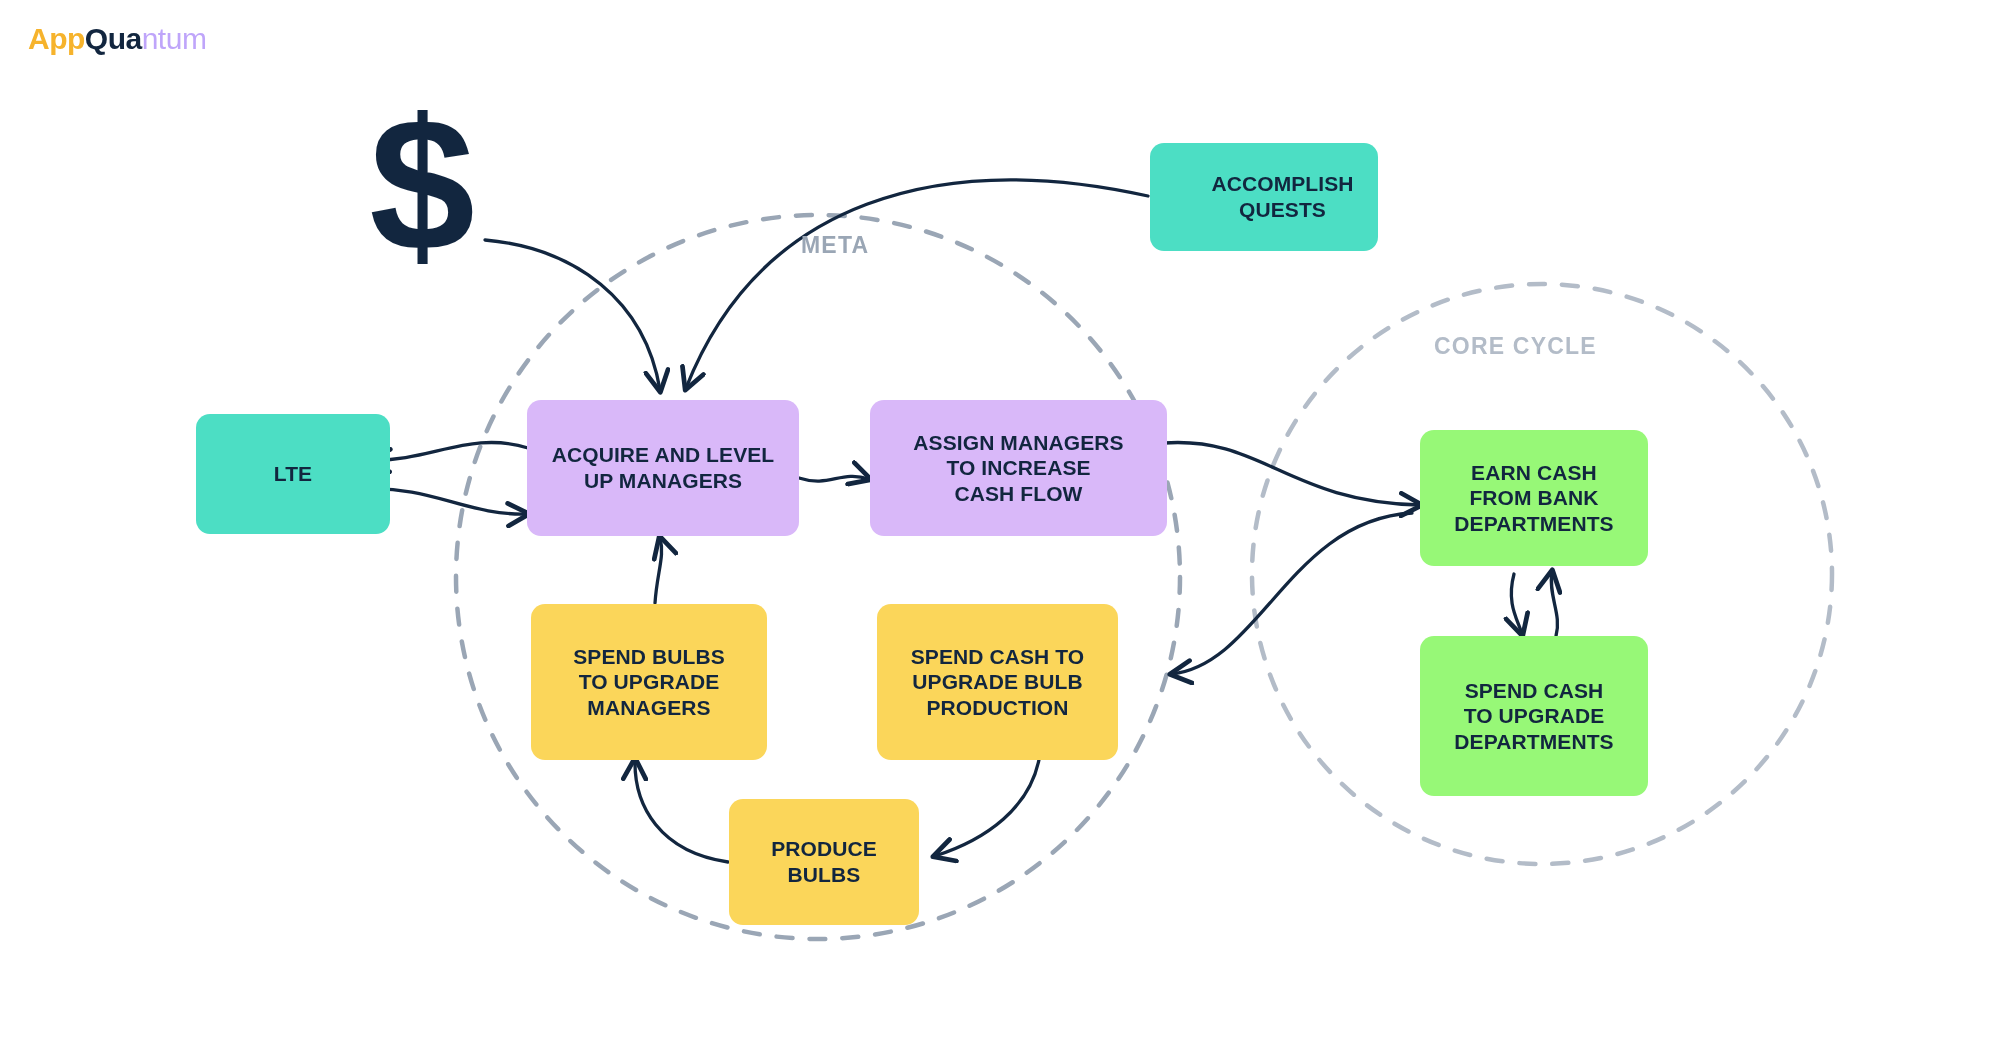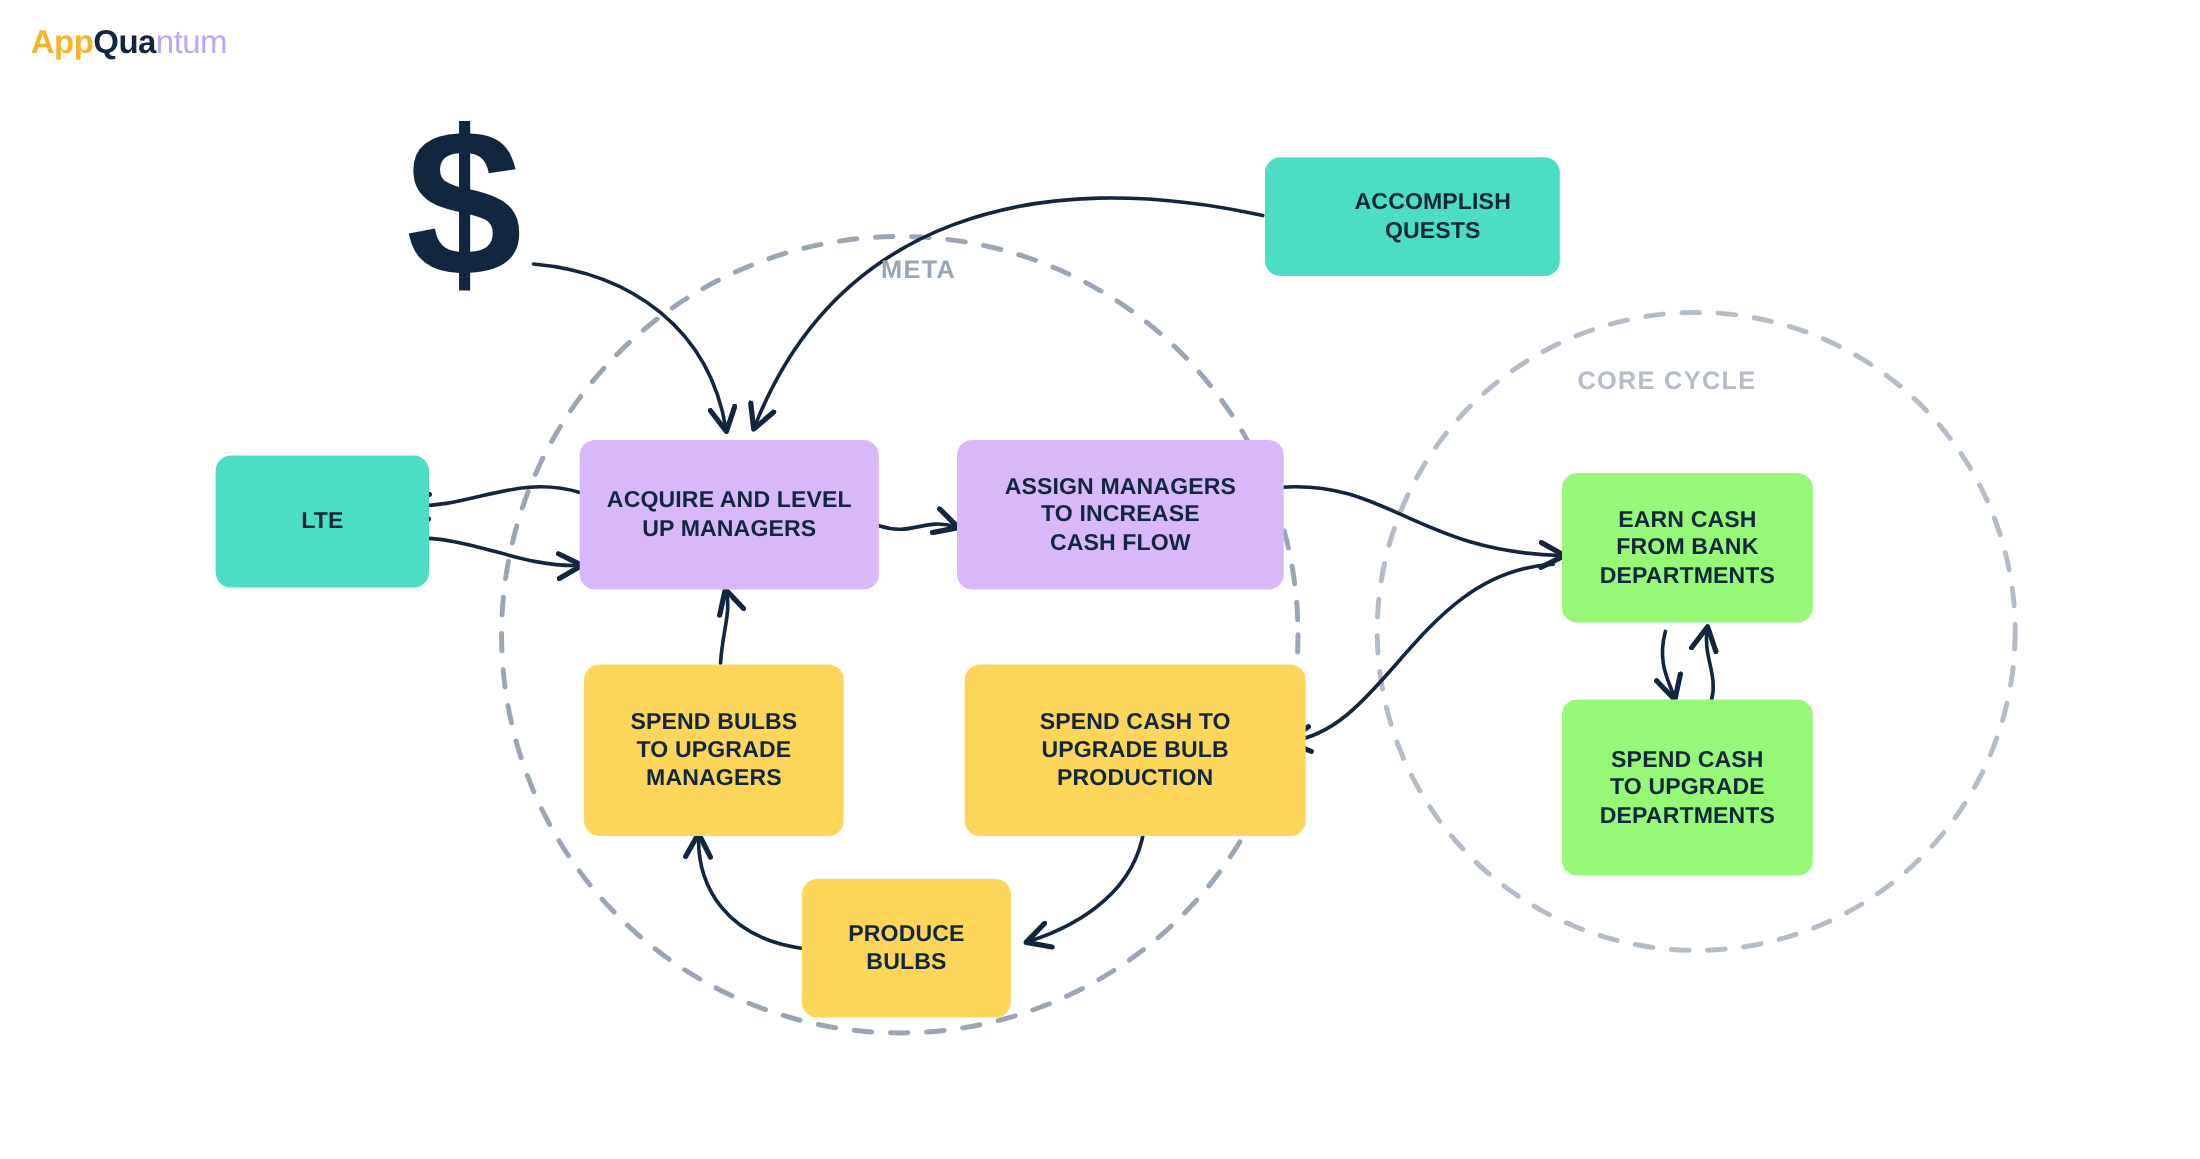--- a/index.html
+++ b/index.html
@@ -146,7 +146,7 @@
     <span>LTE</span>
   </div>
 
-  <div class="node fill-teal" style="left:1150px; top:143px; width:268px; height:108px;padding-left:47px;">
+  <div class="node fill-teal" style="left:1150px; top:143px; width:228px; height:108px;padding-left:47px;">
     <span>ACCOMPLISH
 QUESTS</span>
   </div>

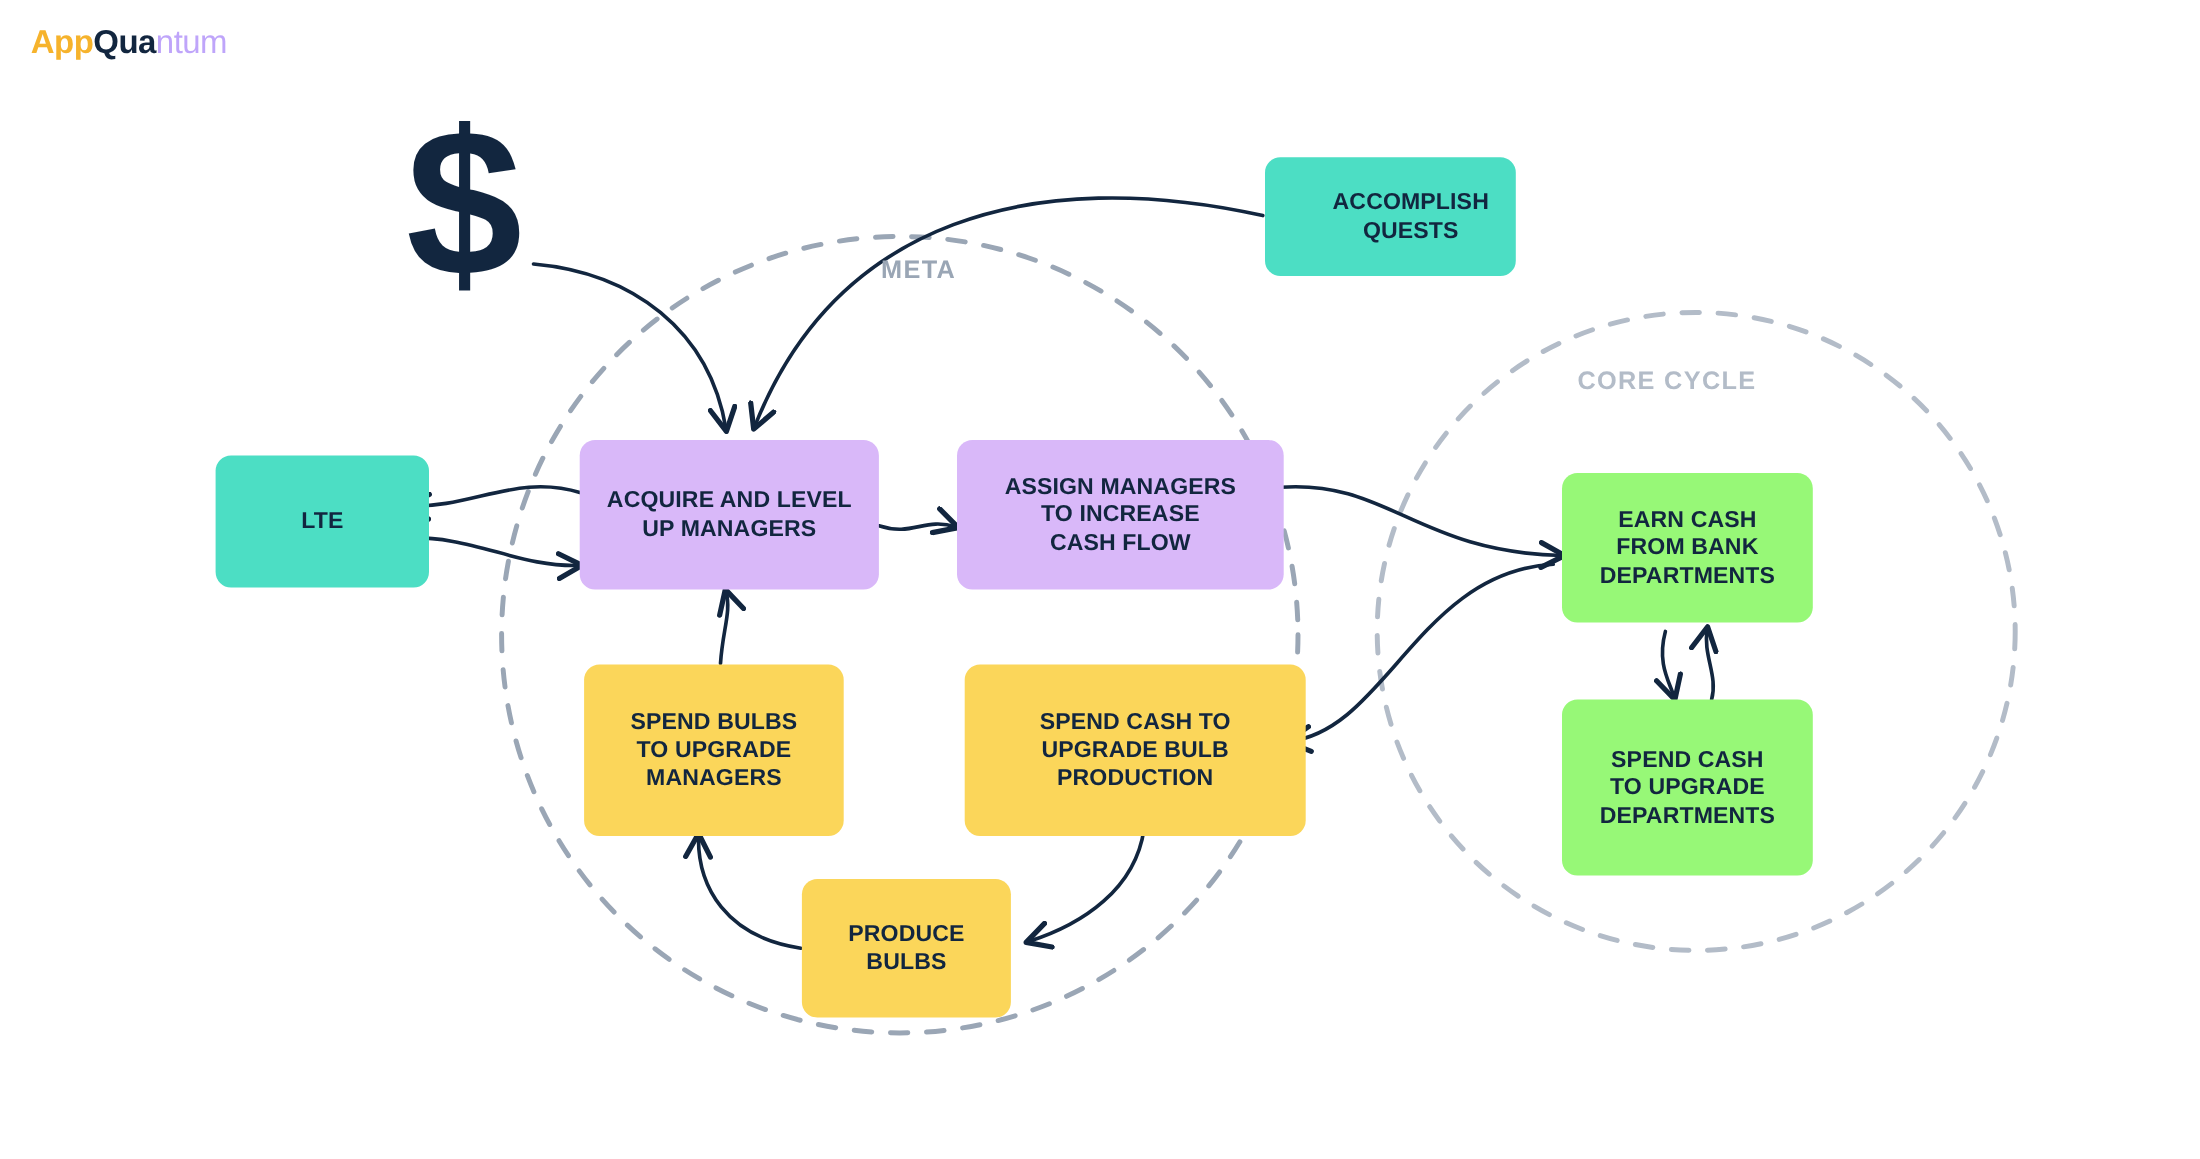--- a/index.html
+++ b/index.html
@@ -168,7 +168,7 @@
 MANAGERS</span>
   </div>
 
-  <div class="node fill-yellow" style="left:877px; top:604px; width:310px; height:156px;">
+  <div class="node fill-yellow" style="left:877px; top:604px; width:241px; height:156px;">
     <span>SPEND CASH TO
 UPGRADE BULB
 PRODUCTION</span>

